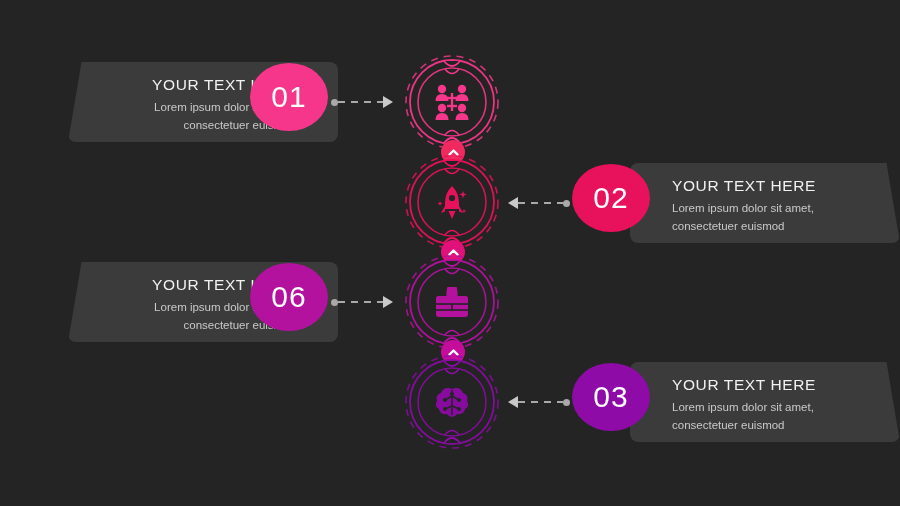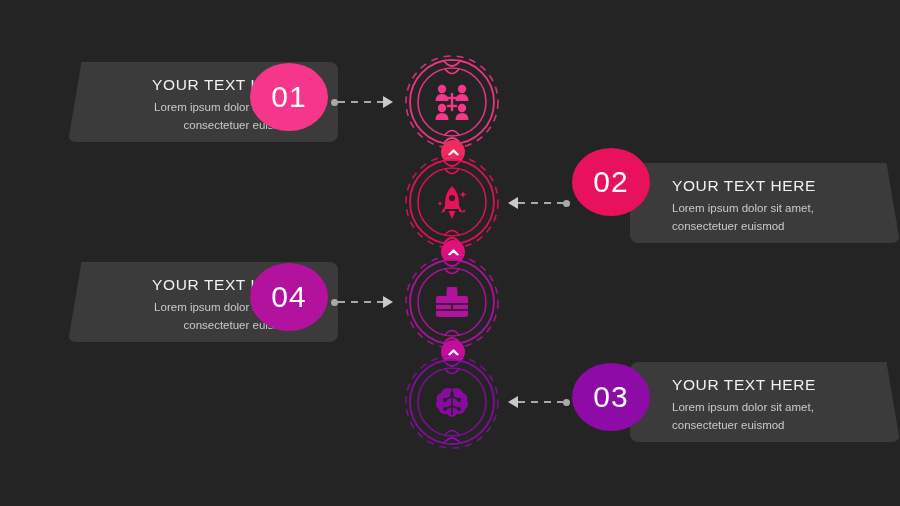--- a/index.html
+++ b/index.html
@@ -149,7 +149,7 @@
     <div class="card-desc">Lorem ipsum dolor sit amet,</div>
     <div class="card-desc">consectetuer euismod</div>
   </div>
-  <div class="bubble" style="left:572px; top:148px; background:#E8115C;">
+  <div class="bubble" style="left:572px; top:164px; background:#E8115C;">
     <span>02</span>
   </div>
   <div class="connector" style="left:508px; top:197px; width:62px;">

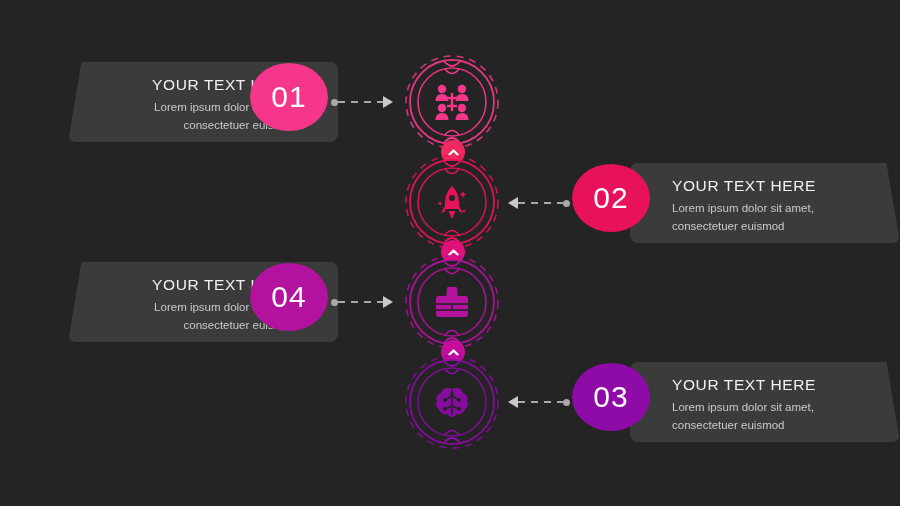--- a/index.html
+++ b/index.html
@@ -164,7 +164,7 @@
     <div class="card-desc">consectetuer euismod</div>
   </div>
   <div class="bubble" style="left:250px; top:263px; background:#B3129E;">
-    <span>04</span>
+    <span>06</span>
   </div>
   <div class="connector" style="left:331px; top:296px; width:62px;">
     <span class="conn-dot"></span>

